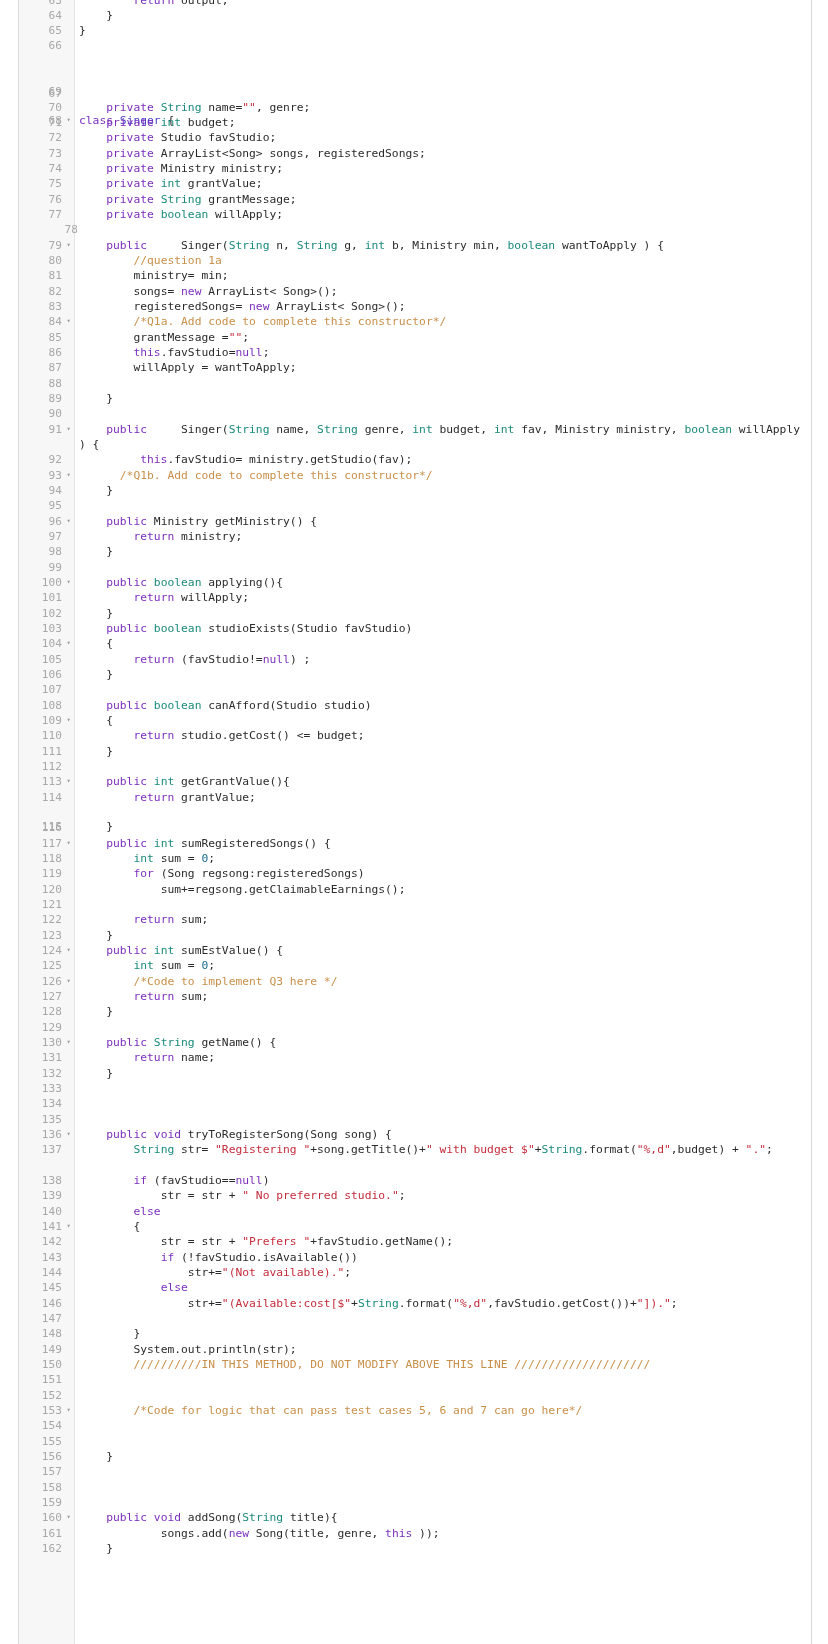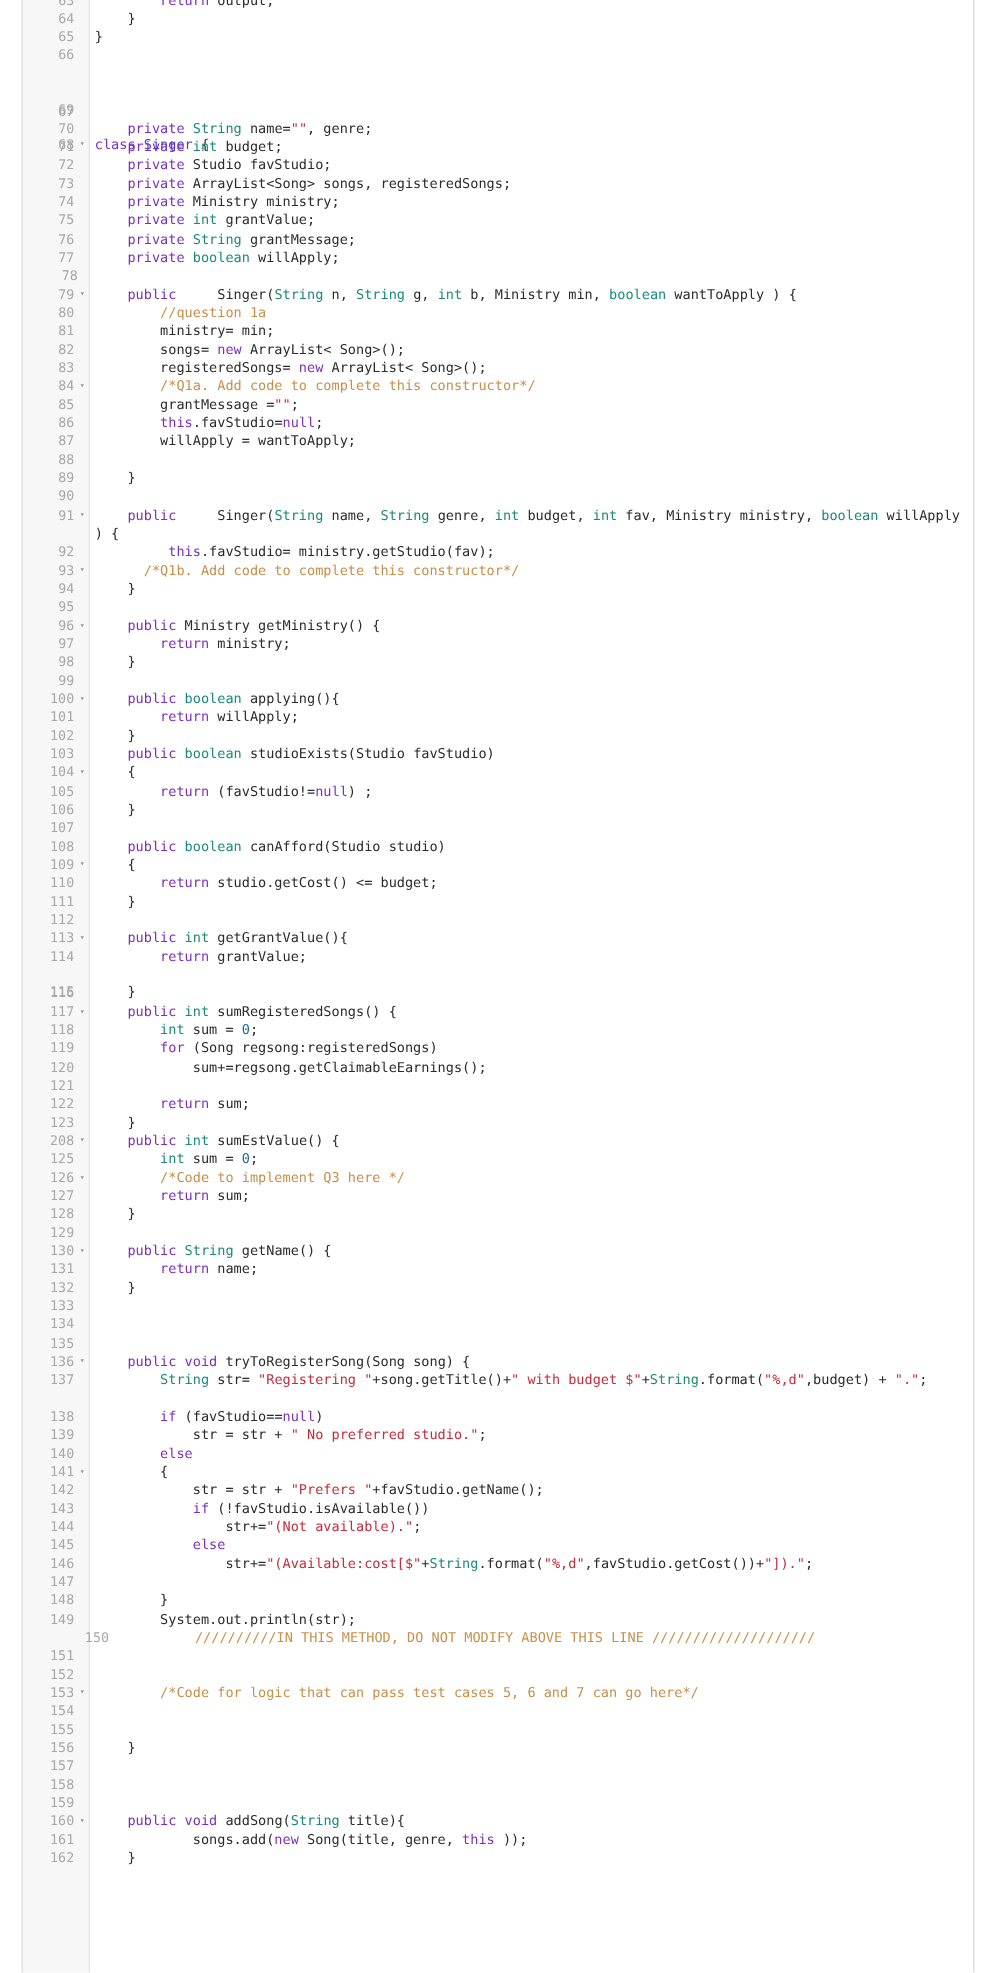--- a/index.html
+++ b/index.html
@@ -116,7 +116,7 @@
       <div class="row" style="position: absolute; left: 0px; right: 0px; top: 176.46px;"><div class="ln">75</div><div class="src"><span class="p">    </span><span class="k">private</span><span class="p"> </span><span class="t">int</span><span class="p"> grantValue;</span></div></div>
       <div class="row" style="position: absolute; left: 0px; right: 0px; top: 191.79px;"><div class="ln">76</div><div class="src"><span class="p">    </span><span class="k">private</span><span class="p"> </span><span class="t">String</span><span class="p"> grantMessage;</span></div></div>
       <div class="row" style="position: absolute; left: 0px; right: 0px; top: 207.12px;"><div class="ln">77</div><div class="src"><span class="p">    </span><span class="k">private</span><span class="p"> </span><span class="t">boolean</span><span class="p"> willApply;</span></div></div>
-      <div class="row" style="position: absolute; left: 3px; right: 0px; top: 222.45px; padding-left: 11px;"><div class="ln">78</div><div class="src"></div></div>
+      <div class="row" style="position: absolute; left: 16px; right: 0px; top: 222.45px; padding-left: 11px;"><div class="ln">78</div><div class="src"></div></div>
       <div class="row" style="position: absolute; left: 0px; right: 0px; top: 237.78px;"><div class="ln">79</div><div class="fold">▾</div><div class="src"><span class="p">    </span><span class="k">public</span><span class="p">     Singer(</span><span class="t">String</span><span class="p"> n, </span><span class="t">String</span><span class="p"> g, </span><span class="t">int</span><span class="p"> b, Ministry min, </span><span class="t">boolean</span><span class="p"> wantToApply ) {</span></div></div>
       <div class="row" style="position: absolute; left: 0px; right: 0px; top: 253.11px;"><div class="ln">80</div><div class="src"><span class="p">        </span><span class="c">//question 1a</span></div></div>
       <div class="row" style="position: absolute; left: 0px; right: 0px; top: 268.44px;"><div class="ln">81</div><div class="src"><span class="p">        ministry= min;</span></div></div>

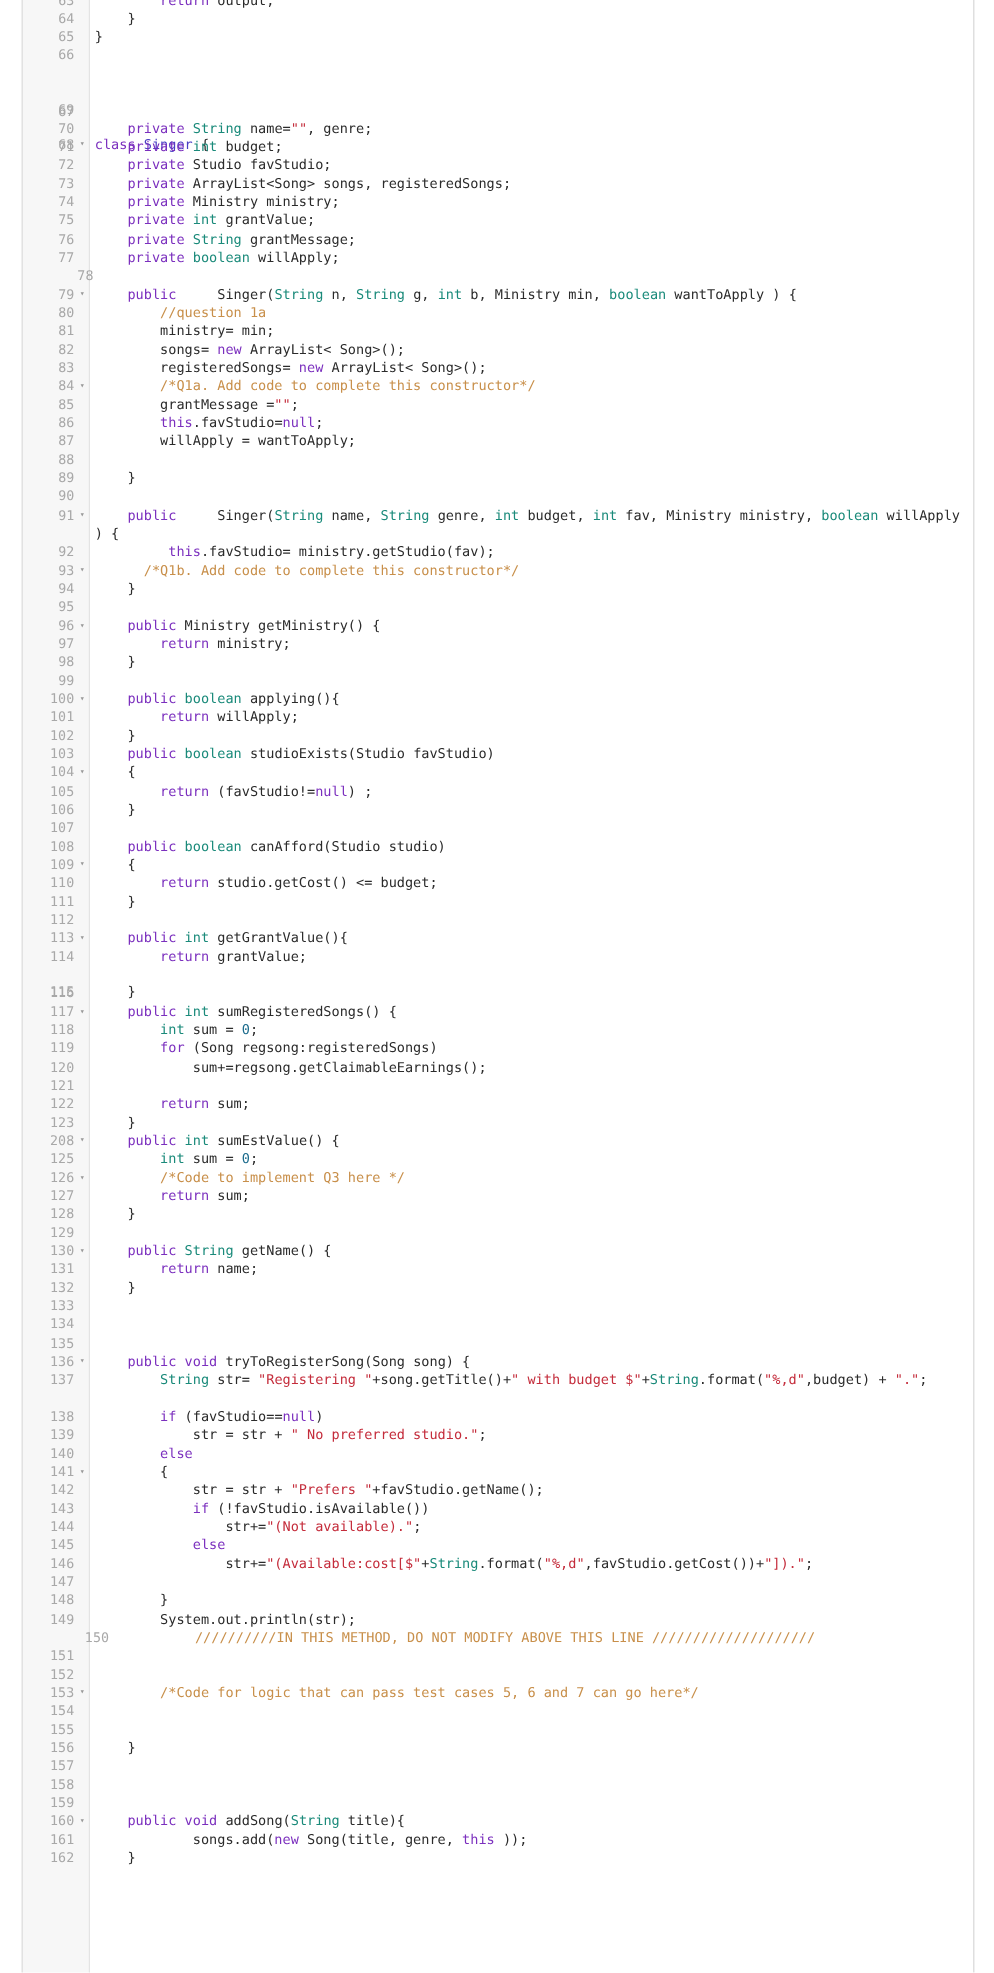--- a/index.html
+++ b/index.html
@@ -162,7 +162,7 @@
       <div class="row" style="position: absolute; left: 0px; right: 0px; top: 896.97px; padding-left: 47px;"><div class="ln">121</div><div class="src"></div></div>
       <div class="row" style="position: absolute; left: 0px; right: 0px; top: 912.3px;"><div class="ln">122</div><div class="src"><span class="p">        </span><span class="k">return</span><span class="p"> sum;</span></div></div>
       <div class="row" style="position: absolute; left: 0px; right: 0px; top: 927.63px;"><div class="ln">123</div><div class="src"><span class="p">    }</span></div></div>
-      <div class="row" style="position: absolute; left: 0px; right: 0px; top: 942.96px;"><div class="ln">208</div><div class="fold">▾</div><div class="src"><span class="p">    </span><span class="k">public</span><span class="p"> </span><span class="t">int</span><span class="p"> sumEstValue() {</span></div></div>
+      <div class="row" style="position: absolute; left: 0px; right: 0px; top: 942.96px;"><div class="ln">124</div><div class="fold">▾</div><div class="src"><span class="p">    </span><span class="k">public</span><span class="p"> </span><span class="t">int</span><span class="p"> sumEstValue() {</span></div></div>
       <div class="row" style="position: absolute; left: 0px; right: 0px; top: 958.29px;"><div class="ln">125</div><div class="src"><span class="p">        </span><span class="t">int</span><span class="p"> sum = </span><span class="n">0</span><span class="p">;</span></div></div>
       <div class="row" style="position: absolute; left: 0px; right: 0px; top: 973.62px;"><div class="ln">126</div><div class="fold">▾</div><div class="src"><span class="p">        </span><span class="c">/*Code to implement Q3 here */</span></div></div>
       <div class="row" style="position: absolute; left: 0px; right: 0px; top: 988.95px;"><div class="ln">127</div><div class="src"><span class="p">        </span><span class="k">return</span><span class="p"> sum;</span></div></div>

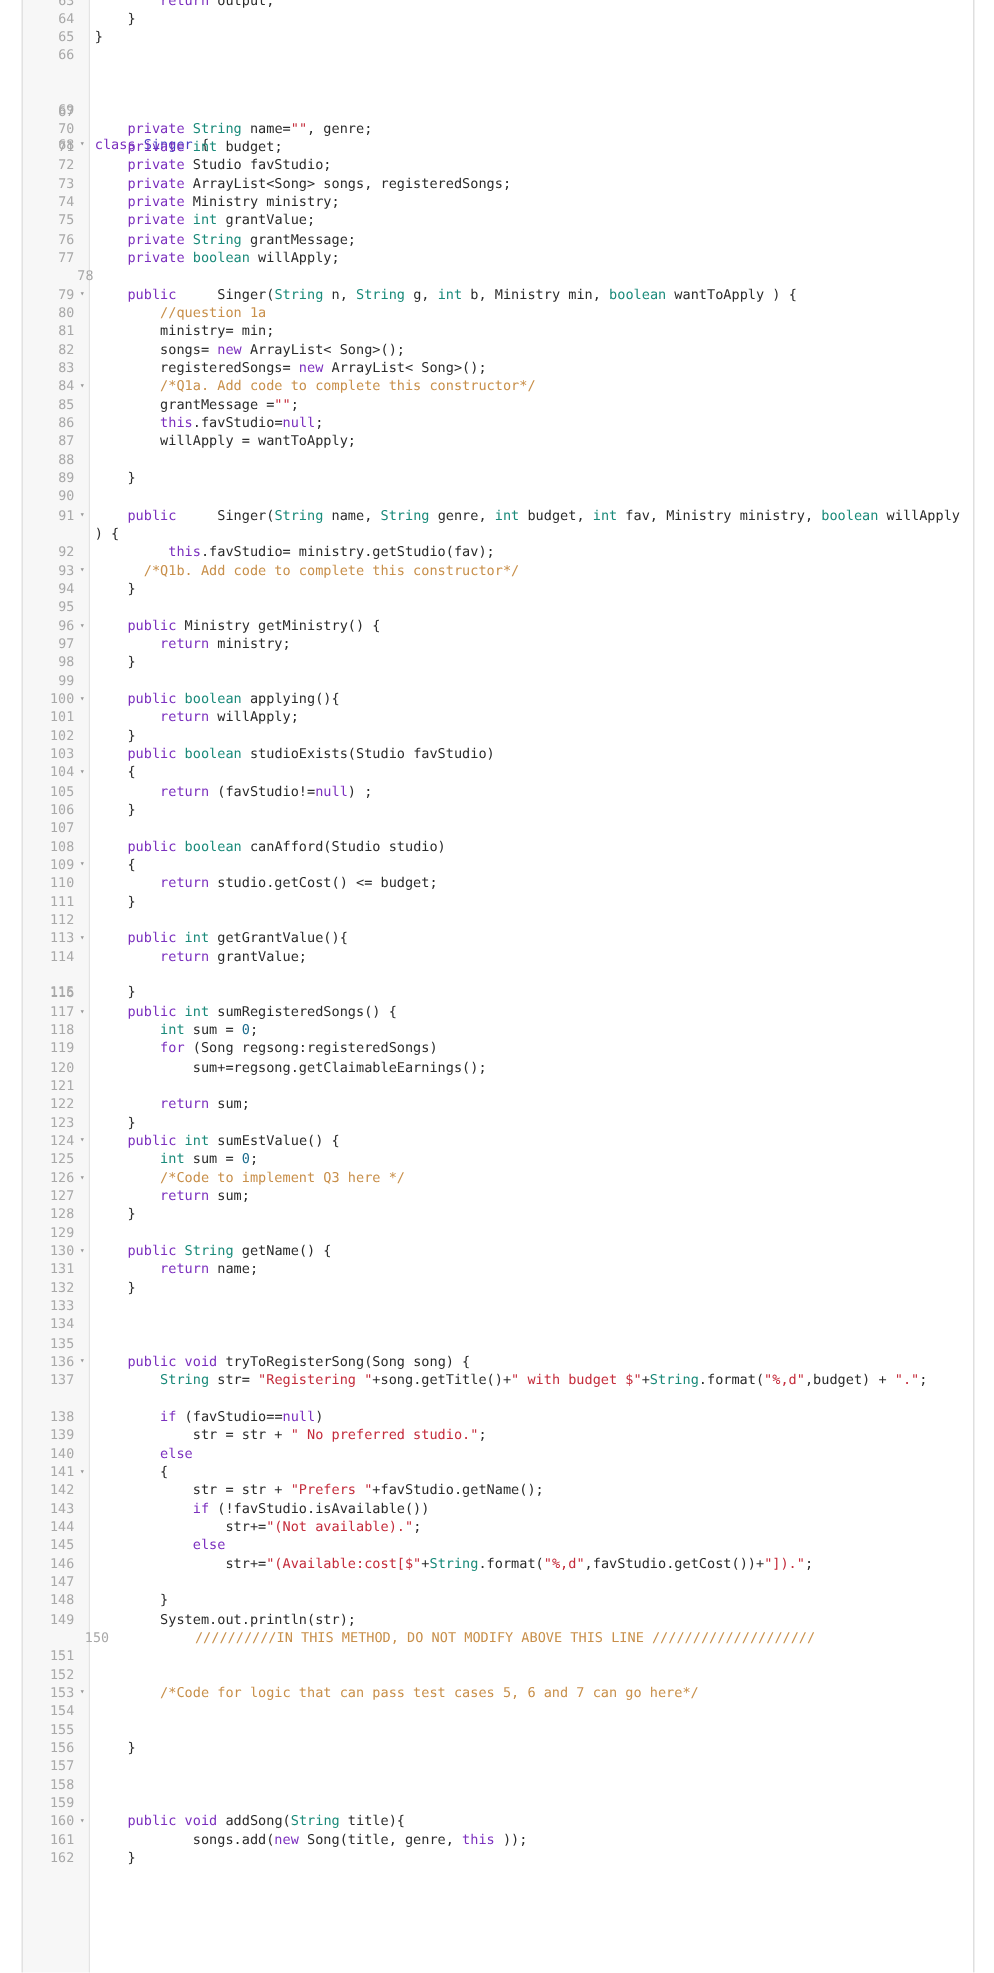--- a/index.html
+++ b/index.html
@@ -188,7 +188,7 @@
       <div class="row" style="position: absolute; left: 0px; right: 0px; top: 1310.88px;"><div class="ln">147</div><div class="src"></div></div>
       <div class="row" style="position: absolute; left: 0px; right: 0px; top: 1326.21px;"><div class="ln">148</div><div class="src"><span class="p">        }</span></div></div>
       <div class="row" style="position: absolute; left: 0px; right: 0px; top: 1341.54px; padding-left: 36px;"><div class="ln">149</div><div class="src"><span class="p">        System.out.println(str);</span></div></div>
-      <div class="row" style="position: absolute; left: 0px; right: 16px; top: 1356.87px; margin-left: 29px;"><div class="ln">150</div><div class="src"><span class="p">        </span><span class="c">//////////IN THIS METHOD, DO NOT MODIFY ABOVE THIS LINE ////////////////////</span></div></div>
+      <div class="row" style="position: absolute; left: 0px; right: 16px; top: 1356.87px;"><div class="ln">150</div><div class="src"><span class="p">        </span><span class="c">//////////IN THIS METHOD, DO NOT MODIFY ABOVE THIS LINE ////////////////////</span></div></div>
       <div class="row" style="position: absolute; left: 0px; right: 0px; top: 1372.2px;"><div class="ln">151</div><div class="src"></div></div>
       <div class="row" style="position: absolute; left: 0px; right: 0px; top: 1387.53px;"><div class="ln">152</div><div class="src"></div></div>
       <div class="row" style="position: absolute; left: 0px; right: 0px; top: 1402.86px;"><div class="ln">153</div><div class="fold">▾</div><div class="src"><span class="p">        </span><span class="c">/*Code for logic that can pass test cases 5, 6 and 7 can go here*/</span></div></div>

